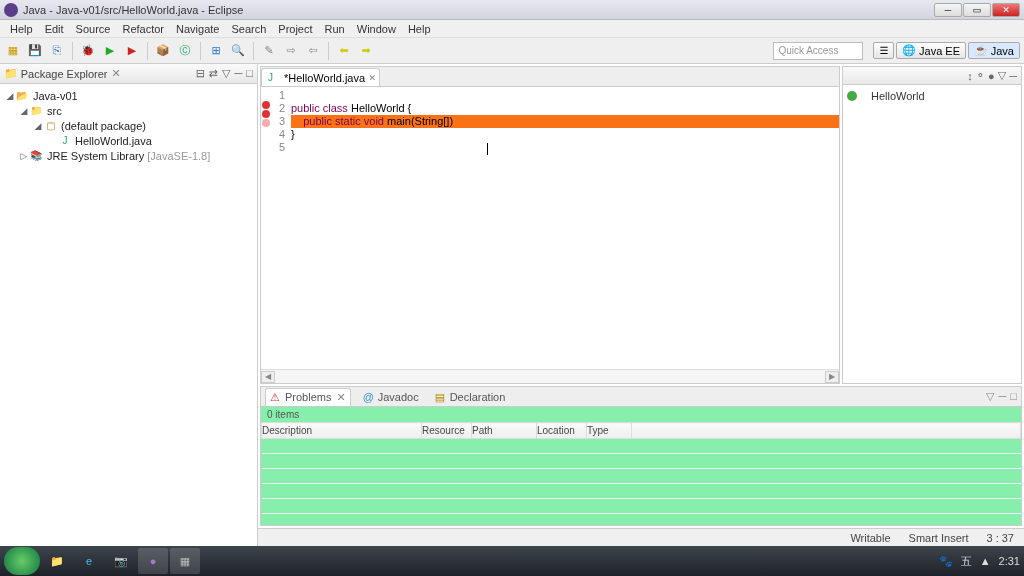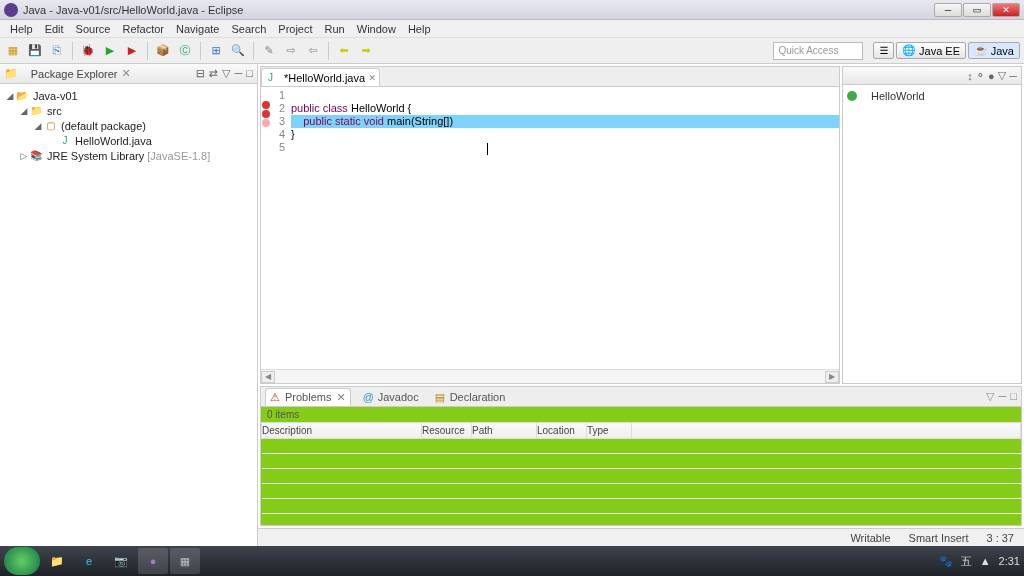--- a/index.html
+++ b/index.html
@@ -147,7 +147,7 @@
   <div class="sidebar">
     <div class="view-header">
       <span style="color:#b80">📁</span>
-      <span style="margin-left:13px">Package Explorer</span>
+      <span style="margin-left:3px">Package Explorer</span>
       <span class="x">✕</span>
       <div class="vtools">
         <span>⊟</span>

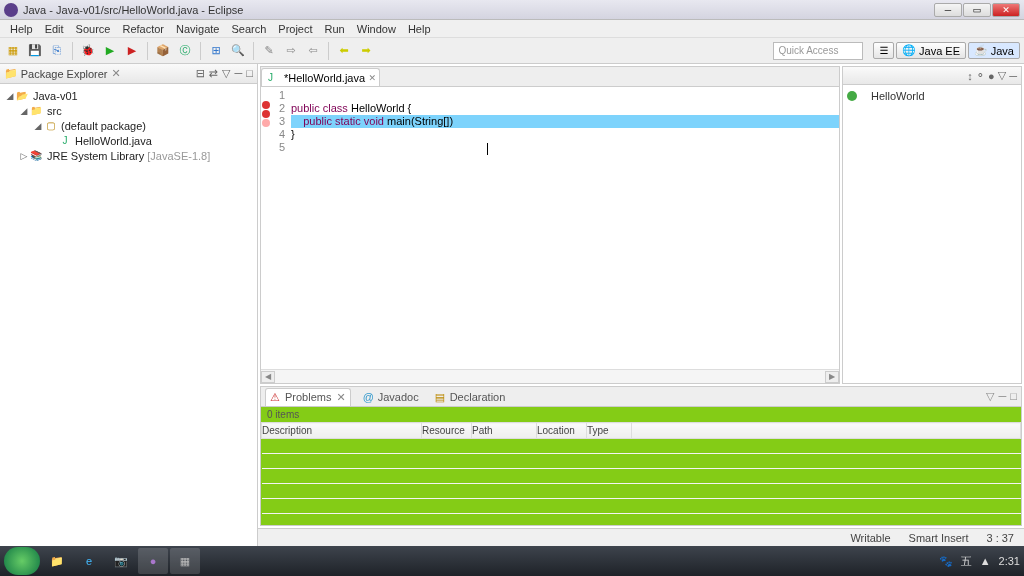--- a/index.html
+++ b/index.html
@@ -48,7 +48,7 @@
 .gutter { width: 16px; background: #fff; text-align: right; padding: 2px 2px 0 0; color: #888; font-family: Consolas, monospace; font-size: 11px; line-height: 13px; }
 .code { flex: 1; font-family: Consolas, monospace; font-size: 11px; line-height: 13px; padding: 2px 0 0 4px; position: relative; }
 .code .line { height: 13px; white-space: pre; }
-.code .hl { background: #7dd3fc; }
+.code .hl { background: #f97316; }
 .kw { color: #7f0055; font-weight: normal; }
 .cursor { position: absolute; width: 1px; height: 12px; background: #000; left: 224px; top: 98px; }
 .outline { width: 180px; border: 1px solid #ccc; margin: 2px 2px 2px 0; background: #fff; display: flex; flex-direction: column; }

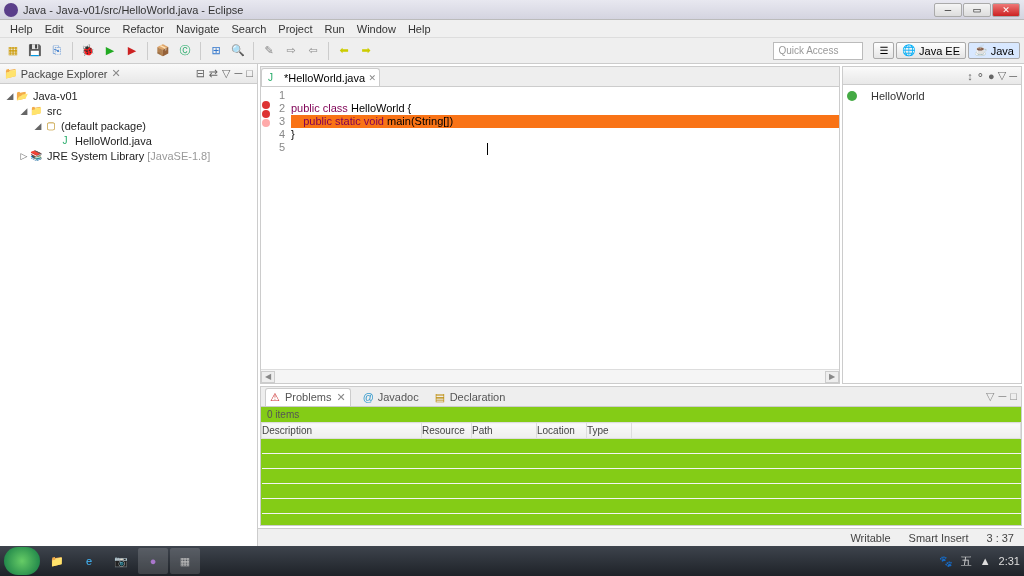--- a/index.html
+++ b/index.html
@@ -64,7 +64,7 @@
 .btab.active { background: #fff; border: 1px solid #ccc; border-bottom: none; border-radius: 3px 3px 0 0; }
 .btab .bi { width: 12px; height: 12px; }
 .btabs .btools { margin-left: auto; display: flex; gap: 4px; font-size: 9px; color: #888; }
-.problems { flex: 1; display: flex; flex-direction: column; background: #84cc16; }
+.problems { flex: 1; display: flex; flex-direction: column; background: #86efac; }
 .problems .count { padding: 2px 6px; font-size: 10px; color: #555; }
 .ptable { flex: 1; overflow: auto; }
 .ptable table { width: 100%; border-collapse: collapse; }

